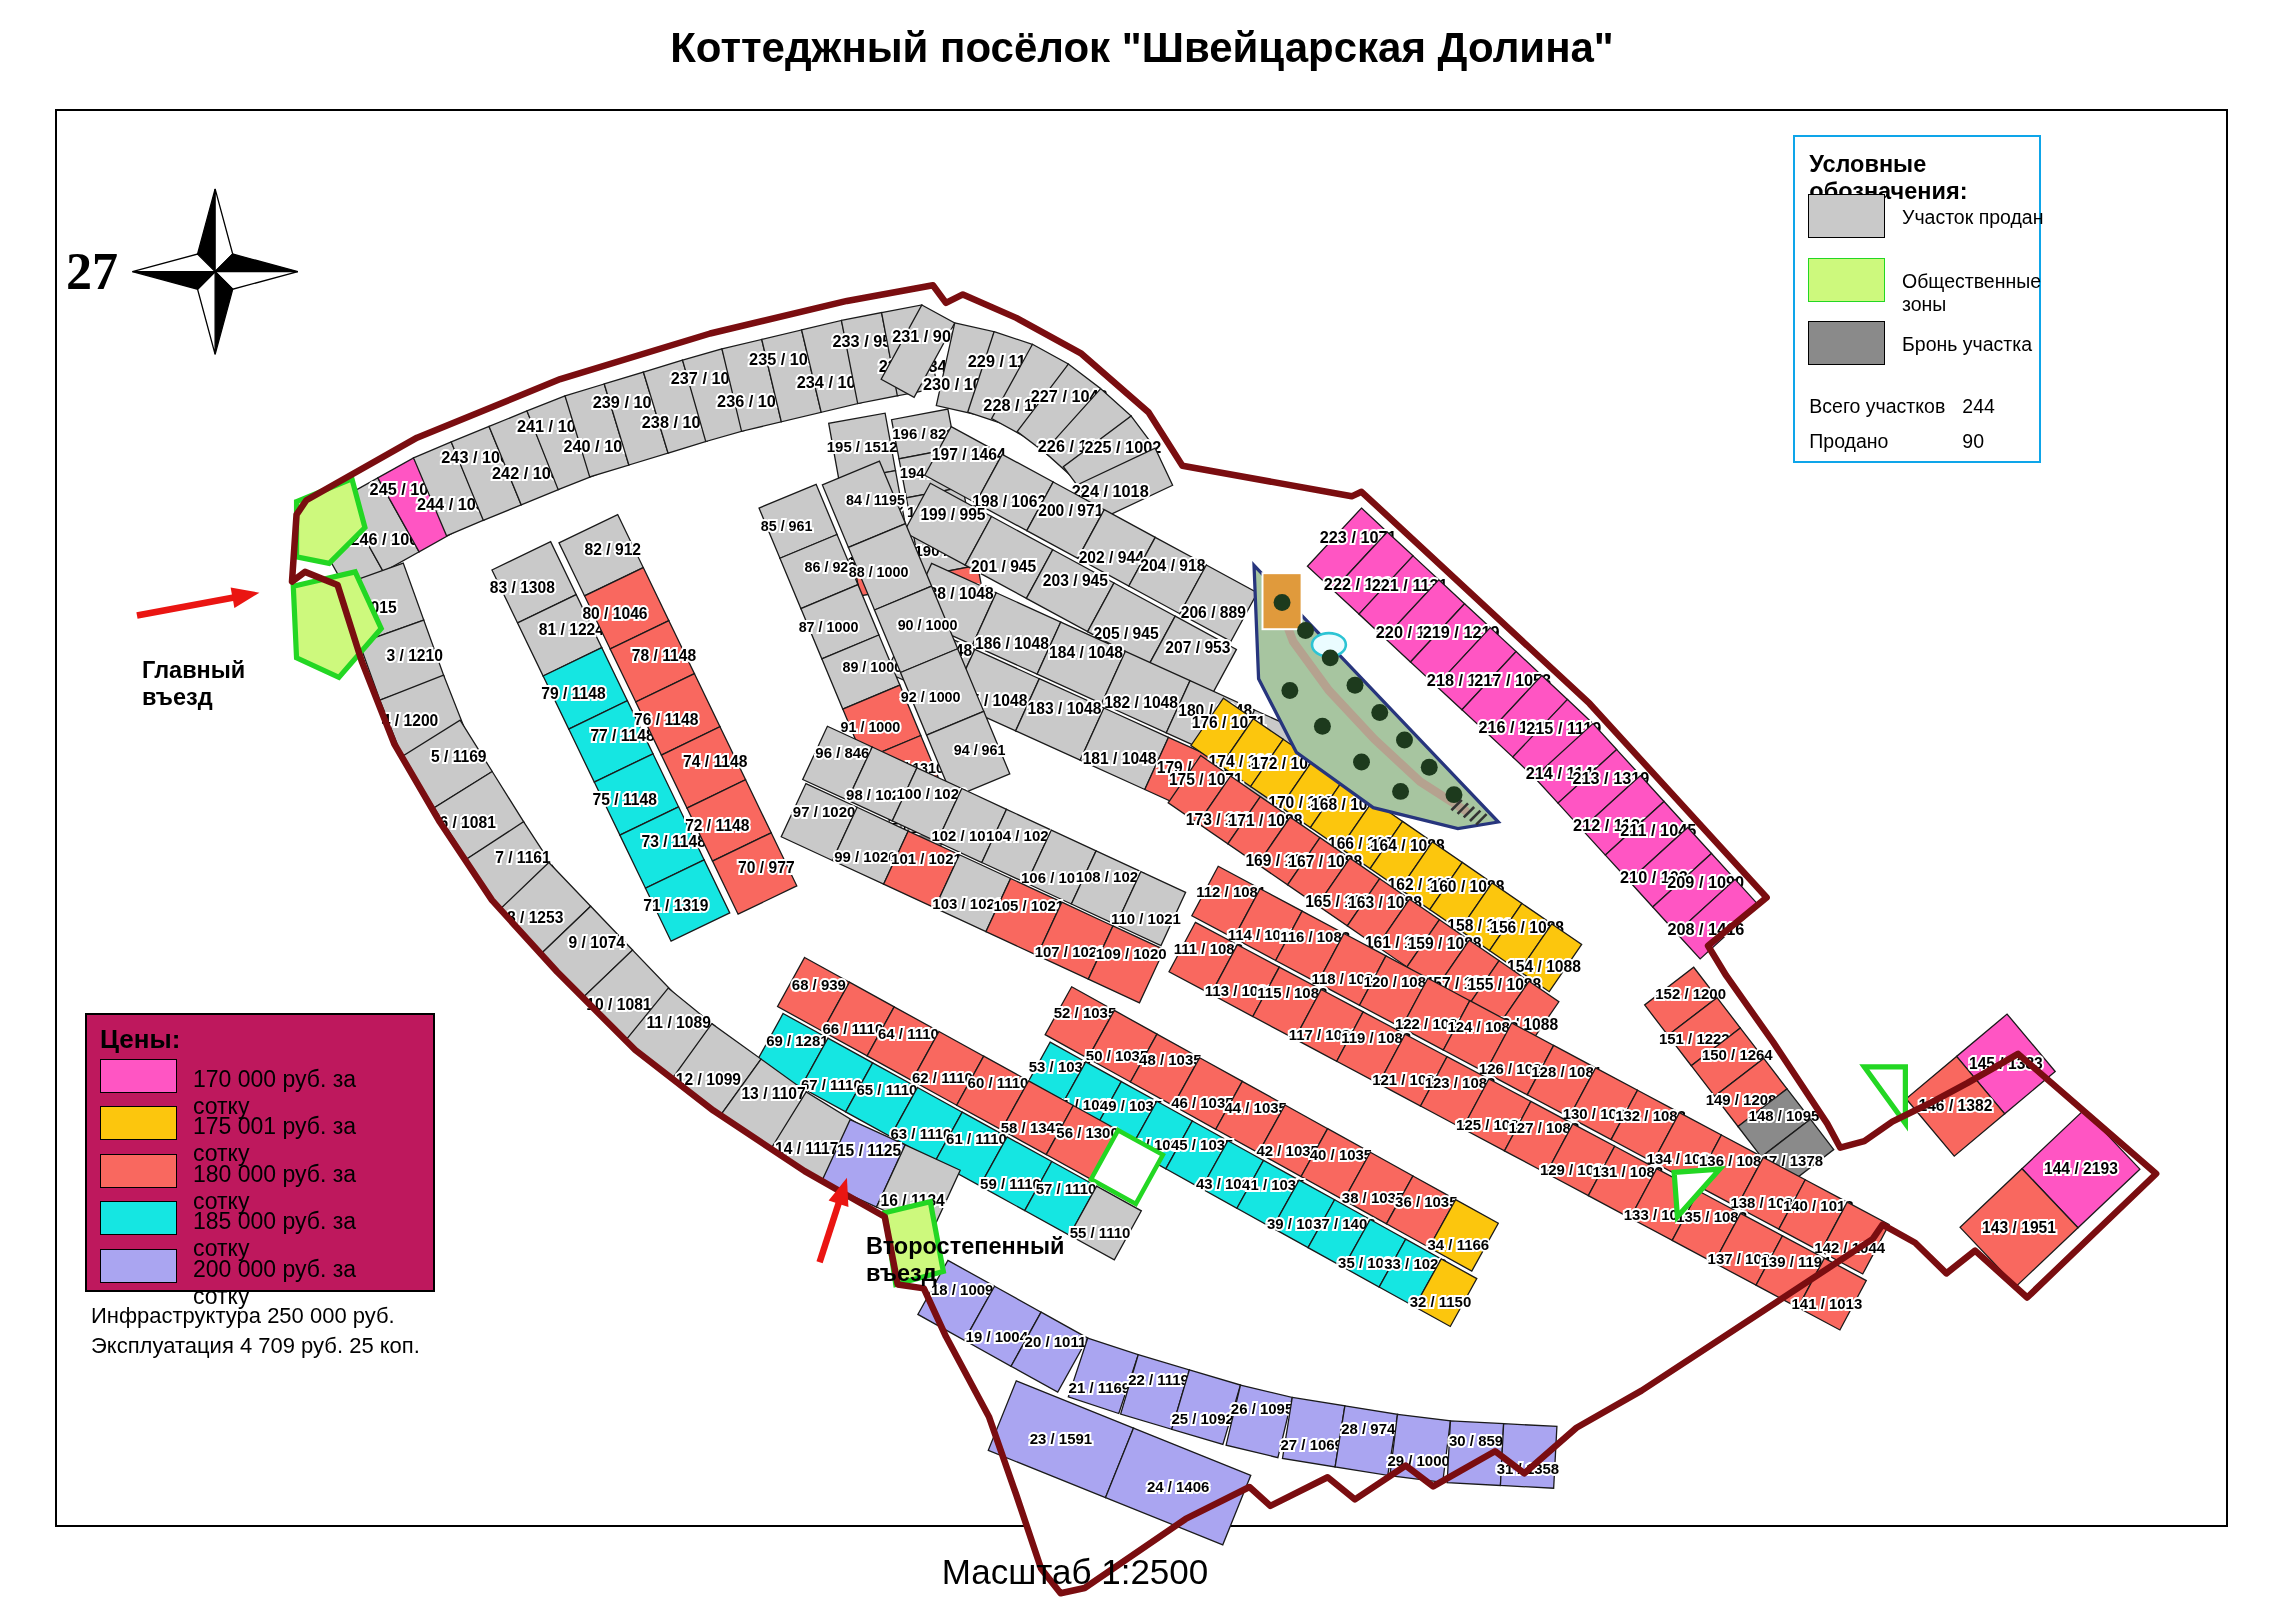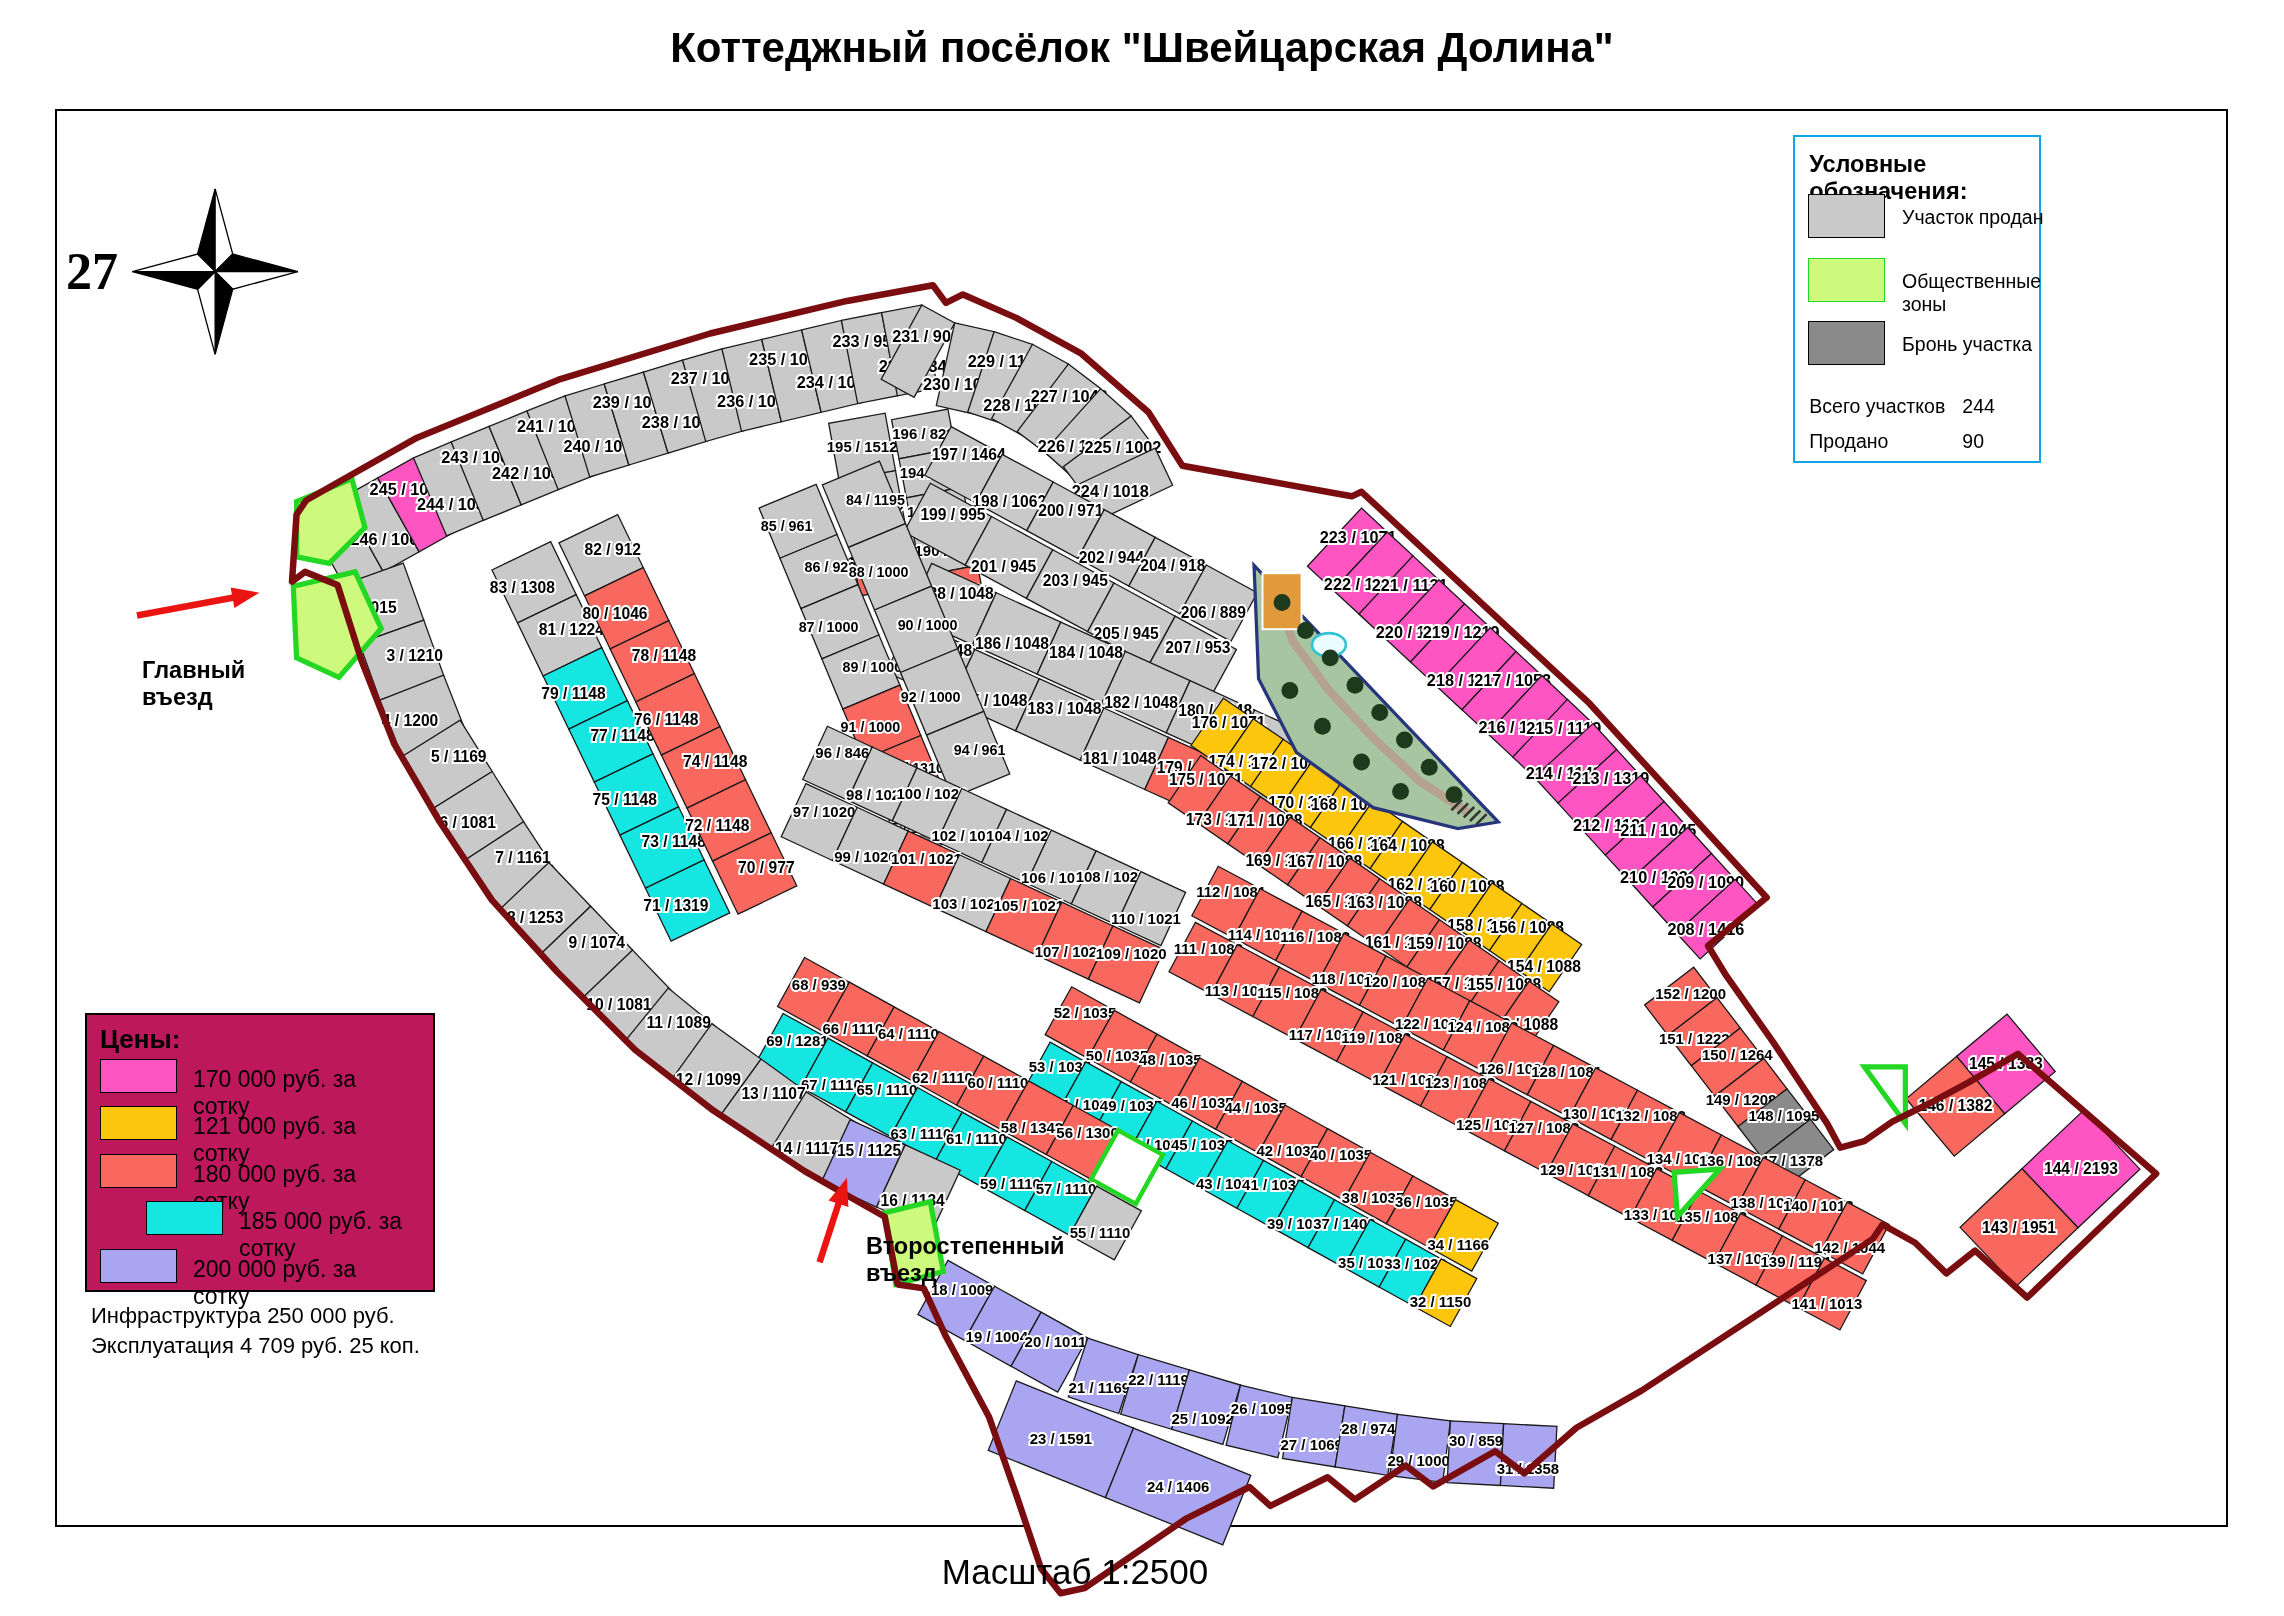--- a/index.html
+++ b/index.html
@@ -669,7 +669,7 @@
   </div>
   <div class="pr-row" style="top:91px;">
     <div class="pr-swatch" style="background: rgb(252, 198, 13);"></div>
-    <div class="pr-label">121 000 руб. за сотку</div>
+    <div class="pr-label">175 001 руб. за сотку</div>
   </div>
   <div class="pr-row" style="top:139px;">
     <div class="pr-swatch" style="background: rgb(249, 104, 95);"></div>

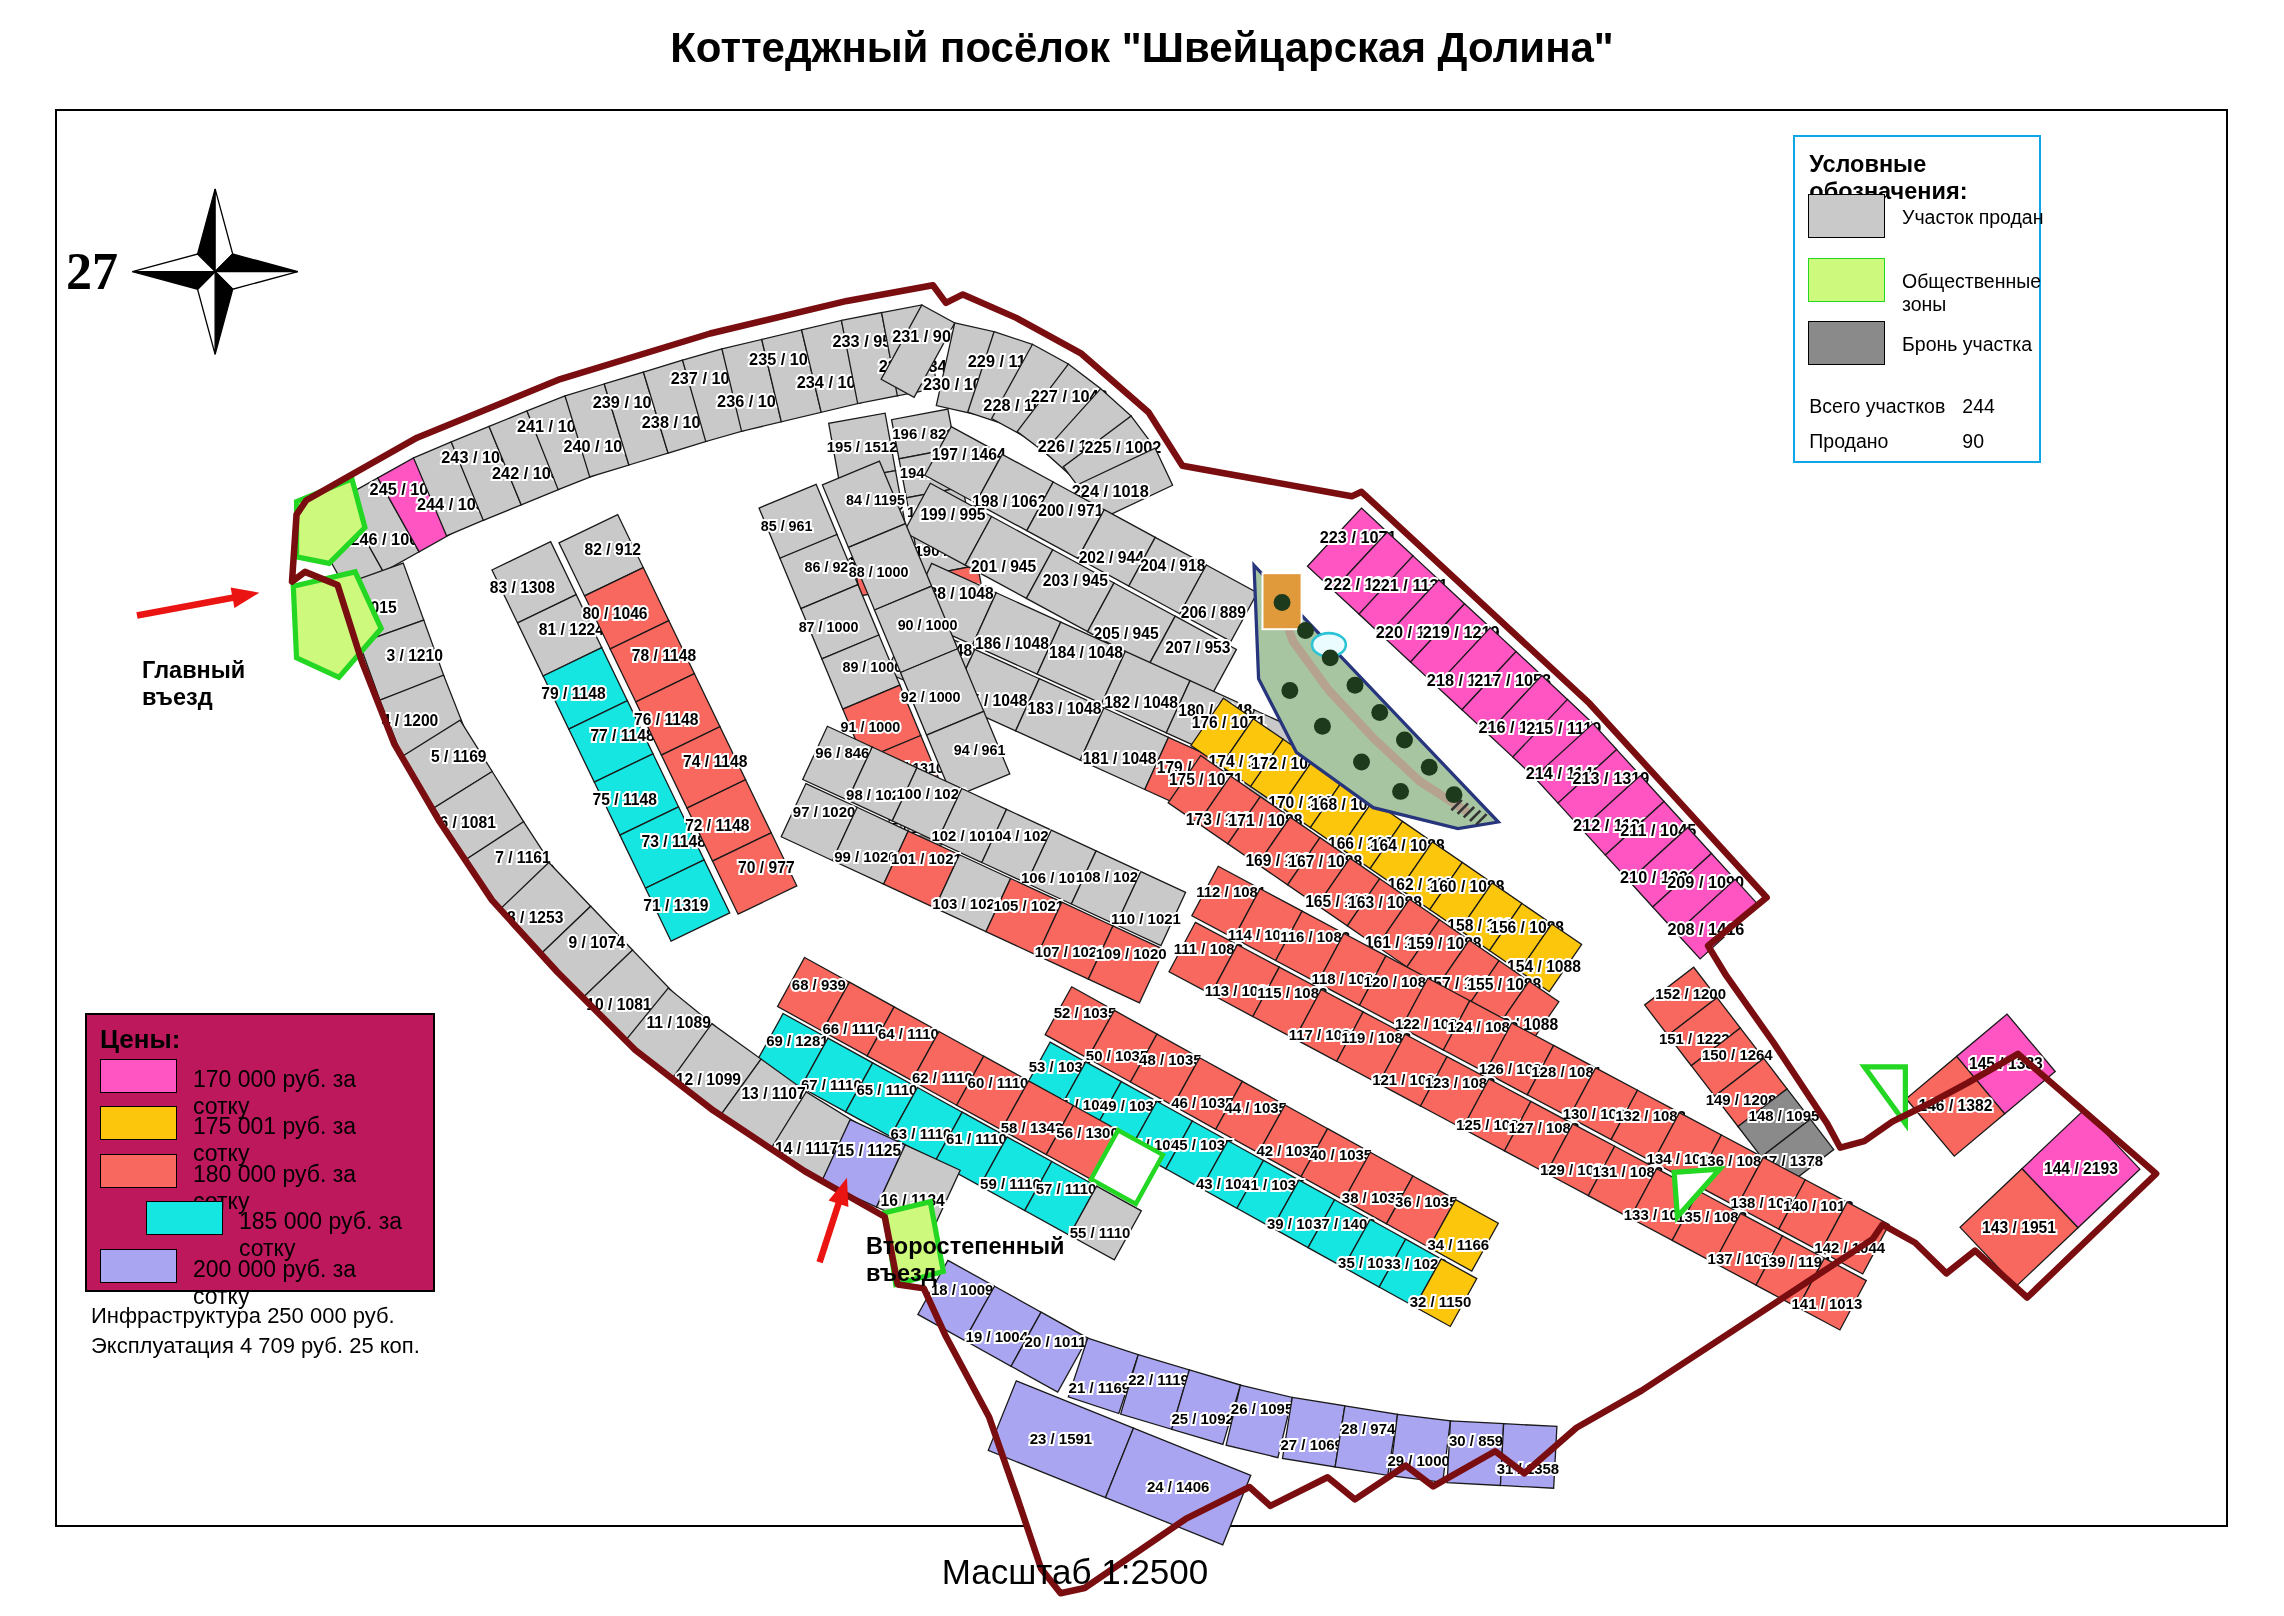--- a/index.html
+++ b/index.html
@@ -675,7 +675,7 @@
     <div class="pr-swatch" style="background: rgb(249, 104, 95);"></div>
     <div class="pr-label">180 000 руб. за сотку</div>
   </div>
-  <div class="pr-row" style="top:186px;margin-left:46px;">
+  <div class="pr-row" style="top:186px;">
     <div class="pr-swatch" style="background: rgb(21, 230, 226);"></div>
     <div class="pr-label">185 000 руб. за сотку</div>
   </div>

